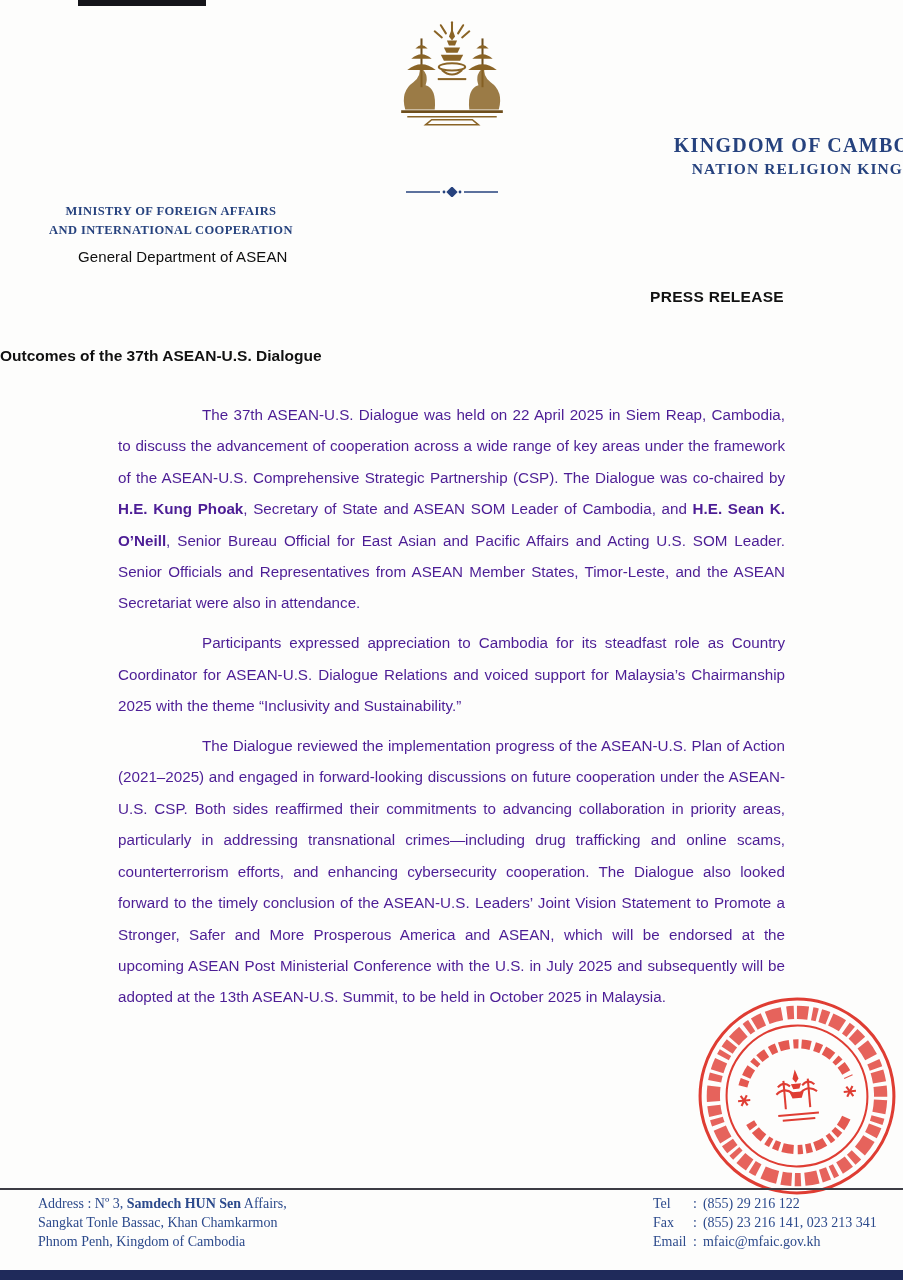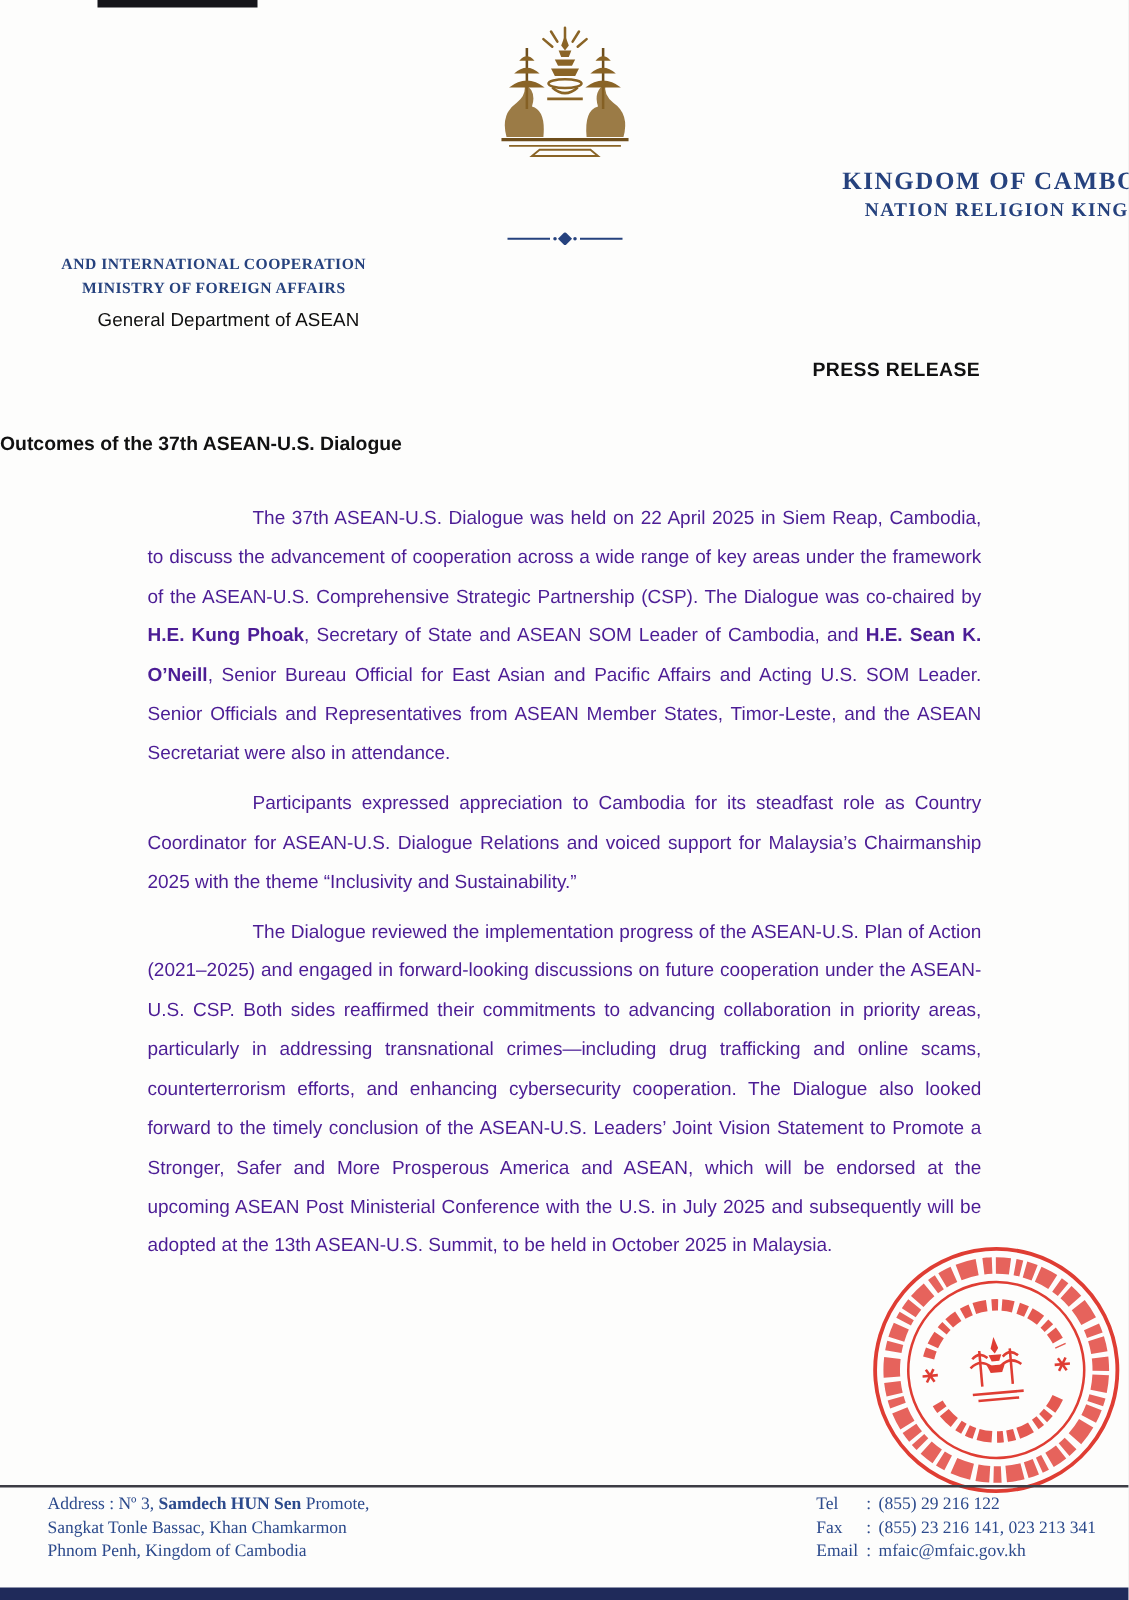--- a/index.html
+++ b/index.html
@@ -130,8 +130,8 @@
   </div>
 
   <div class="ministry">
+    <div>MINISTRY OF FOREIGN AFFAIRS</div>
     <div>AND INTERNATIONAL COOPERATION</div>
-    <div>MINISTRY OF FOREIGN AFFAIRS</div>
   </div>
 
   <div class="department">General Department of ASEAN</div>

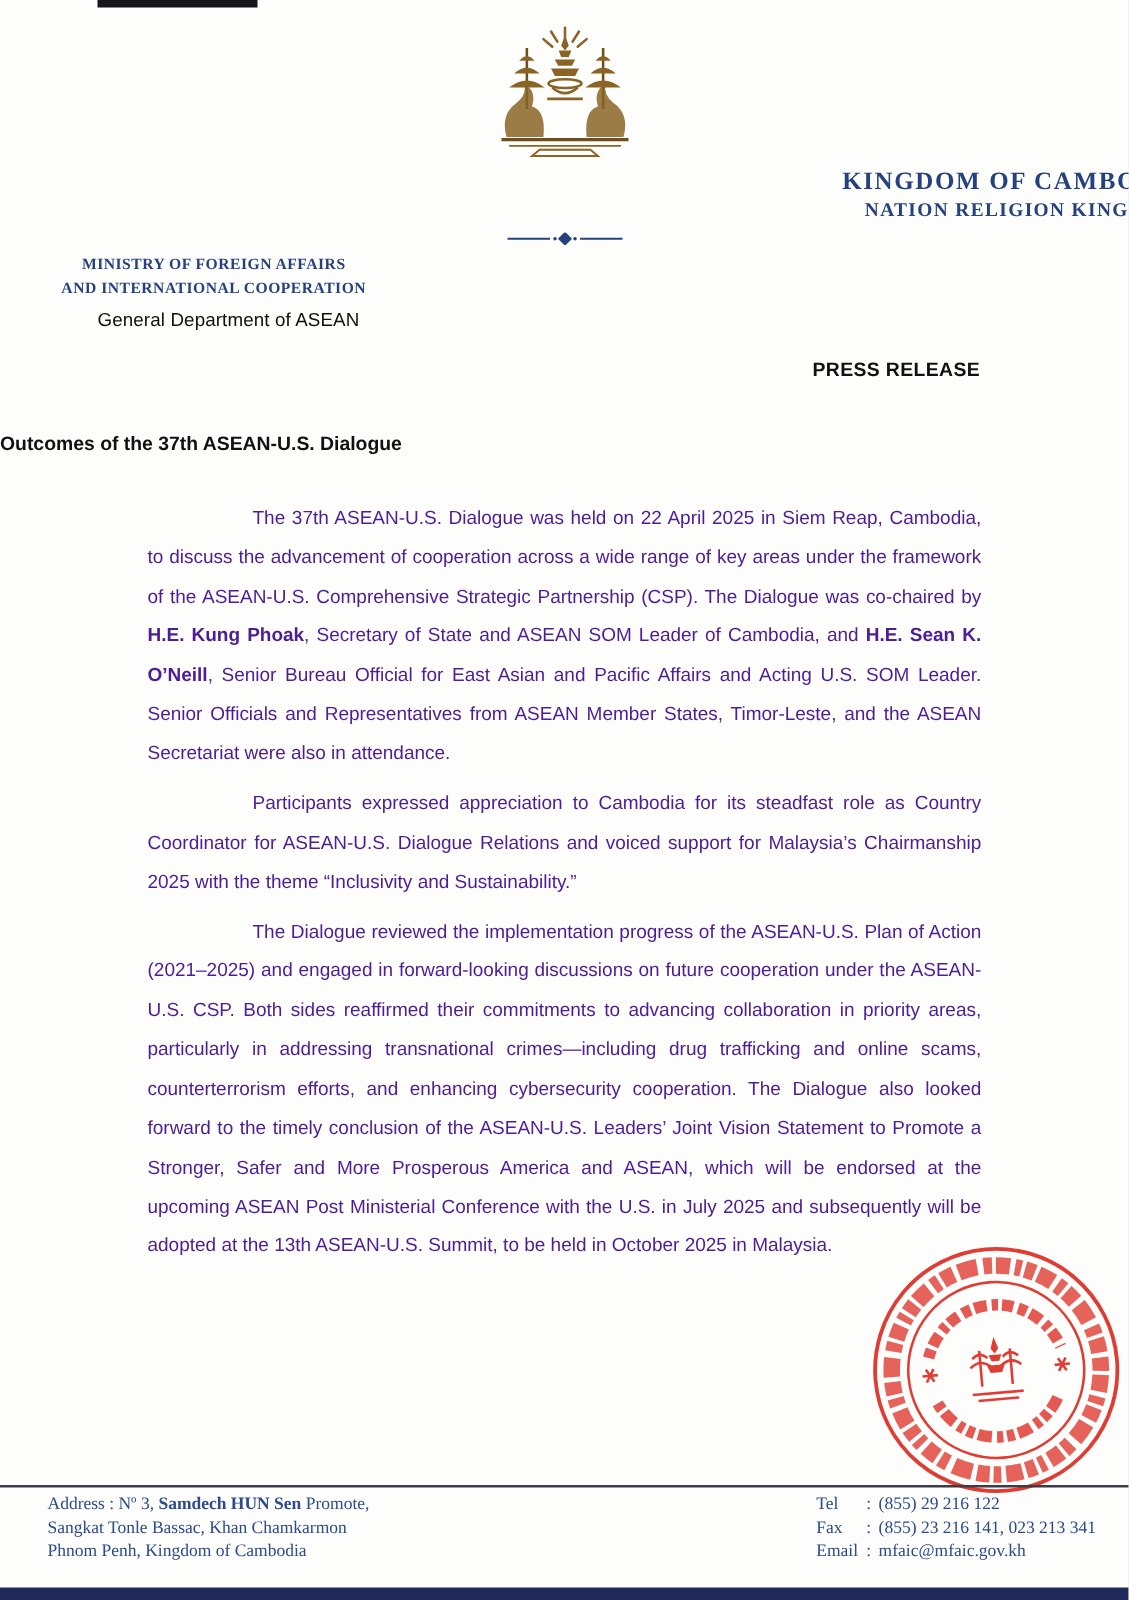--- a/index.html
+++ b/index.html
@@ -186,7 +186,7 @@
   <div class="footer-rule"></div>
 
   <div class="footer-address">
-    <div class="f-line"><span>Address : Nº 3, </span><span class="b">Samdech HUN Sen</span><span> Promote,</span></div>
+    <div class="f-line"><span>Address : Nº 3, </span><span class="b">Samdech HUN Sen</span><span> Affairs,</span></div>
     <div class="f-line"><span>Sangkat Tonle Bassac, Khan Chamkarmon</span></div>
     <div class="f-line"><span>Phnom Penh, Kingdom of Cambodia</span></div>
   </div>

